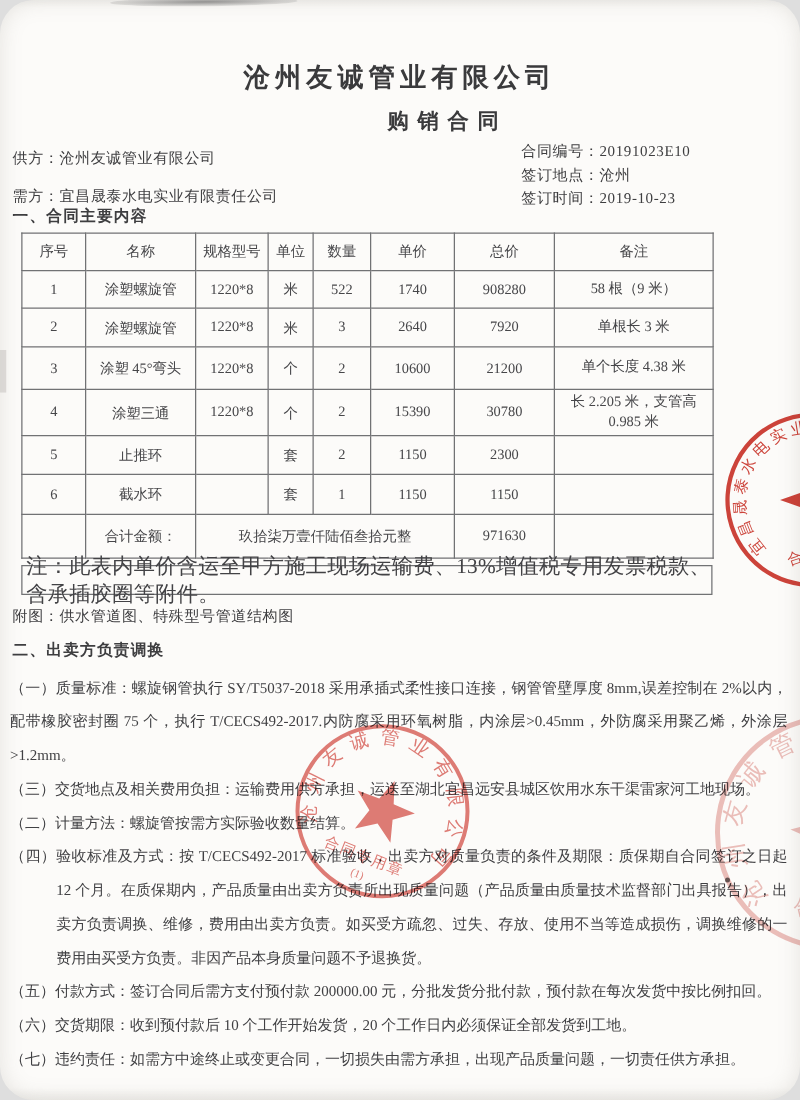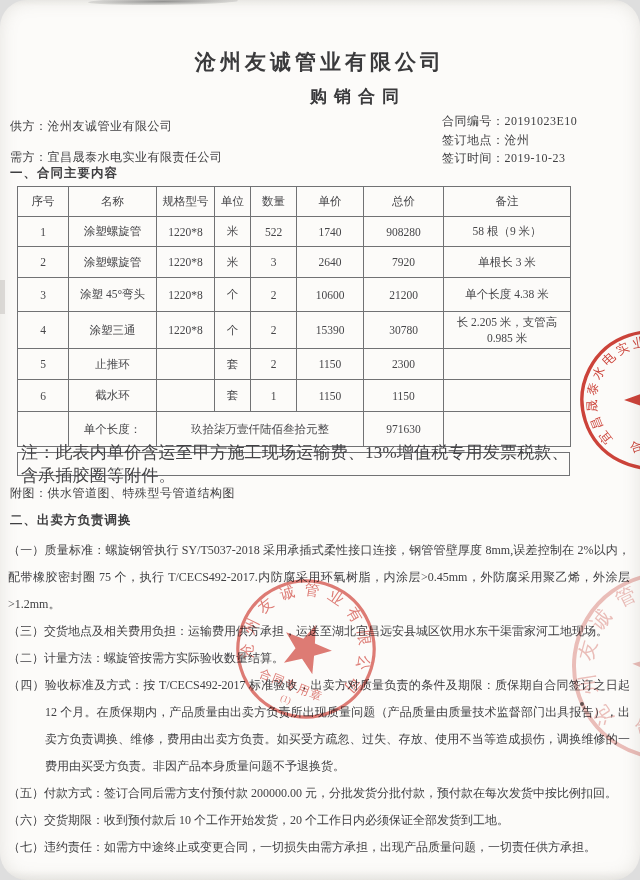--- a/index.html
+++ b/index.html
@@ -26,7 +26,7 @@
   .party-line{position:absolute;left:10px;margin:0;font-size:12px;letter-spacing:.5px;}
   .party-supplier{top:118px;}
   .party-buyer{top:149px;}
-  .meta-block{position:absolute;left:442px;top:112px;font-size:12px;line-height:18.5px;letter-spacing:.5px;}
+  .meta-block{position:absolute;left:417px;top:112px;font-size:12px;line-height:18.5px;letter-spacing:.5px;}
   .meta-block p{margin:0;}
 
   .sec-heading{position:absolute;left:10px;margin:0;font-size:12.5px;font-weight:700;letter-spacing:1px;}

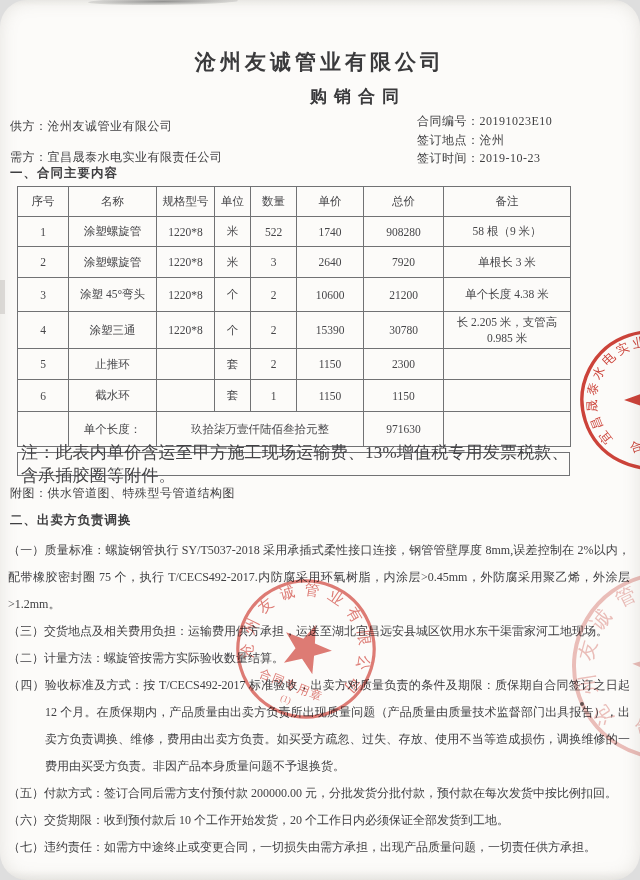--- a/index.html
+++ b/index.html
@@ -170,7 +170,7 @@
       </tr>
       <tr class="h-35">
         <td></td>
-        <td>单个长度：</td>
+        <td>合计金额：</td>
         <td colspan="4">玖拾柒万壹仟陆佰叁拾元整</td>
         <td>971630</td>
         <td></td>

